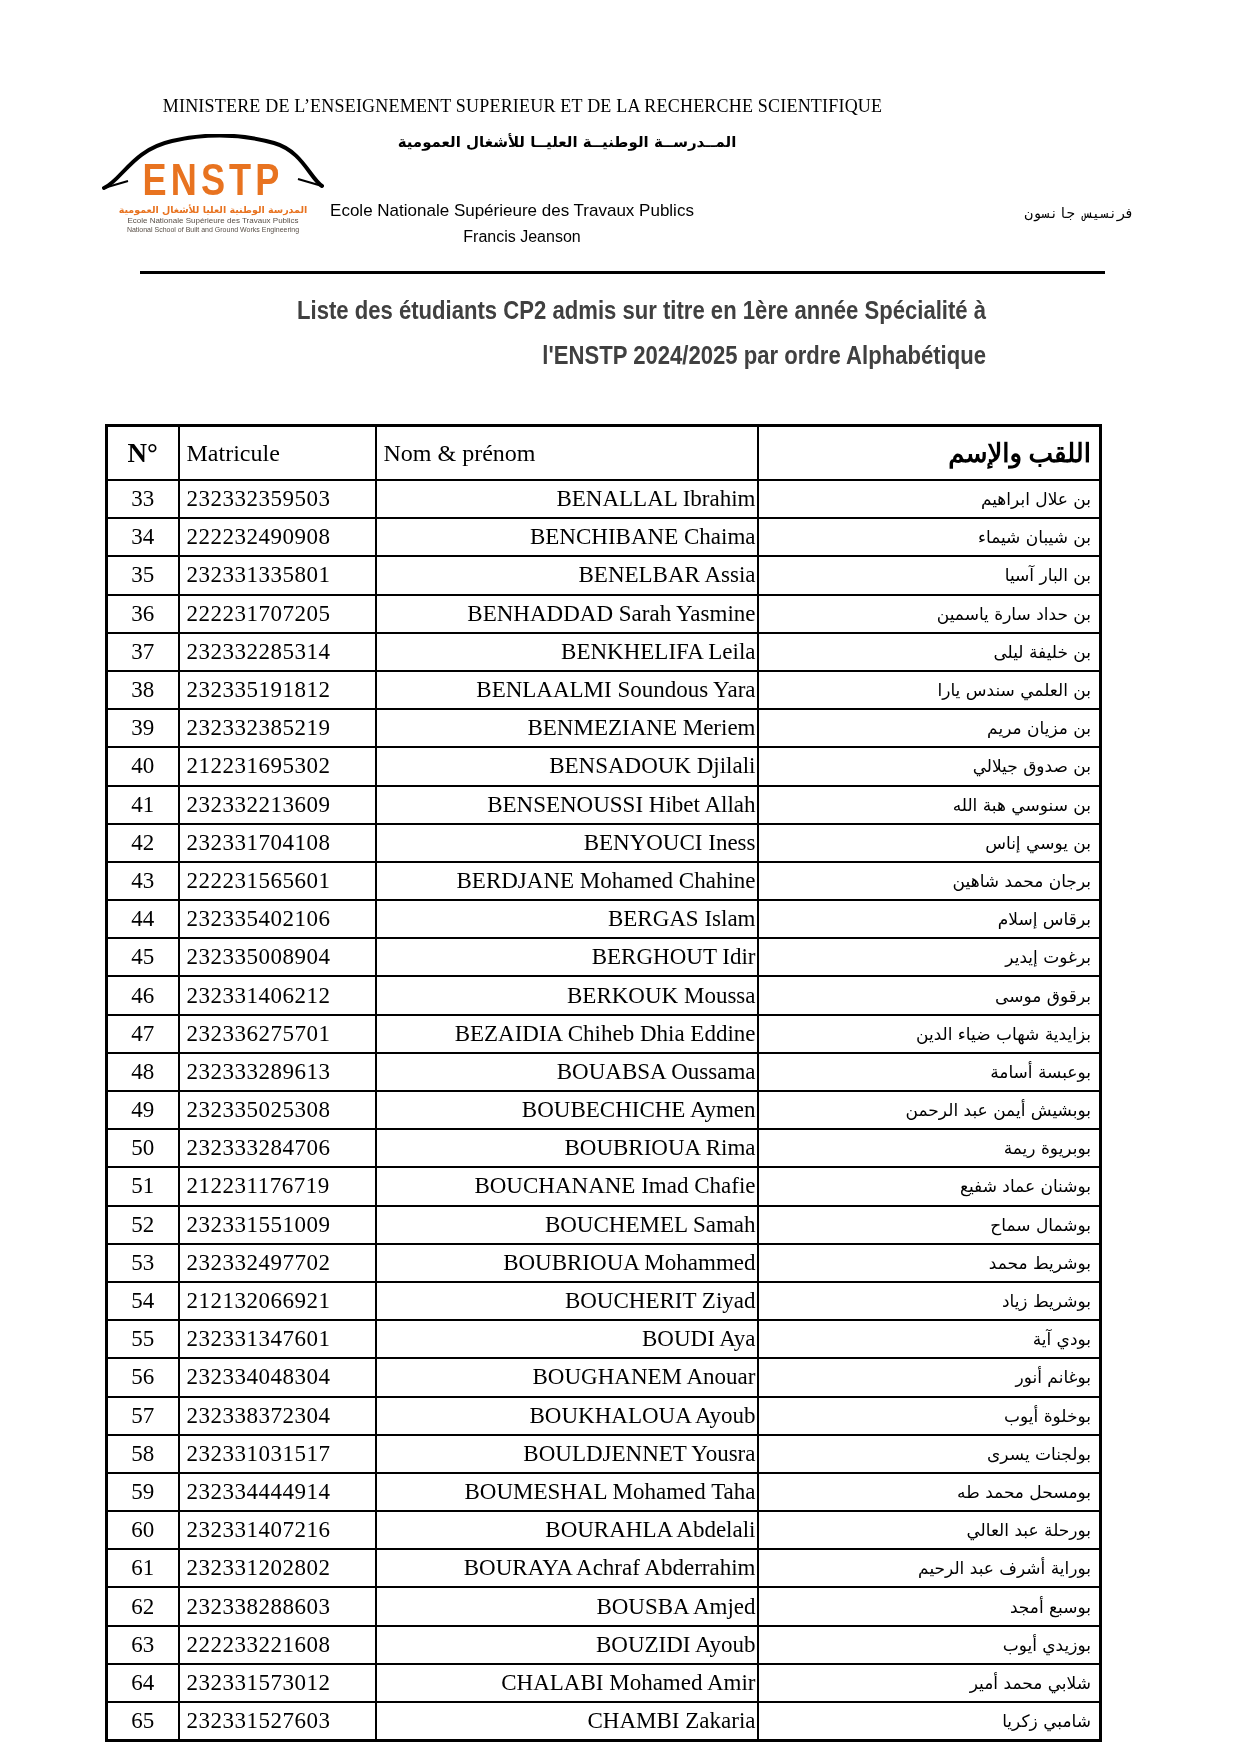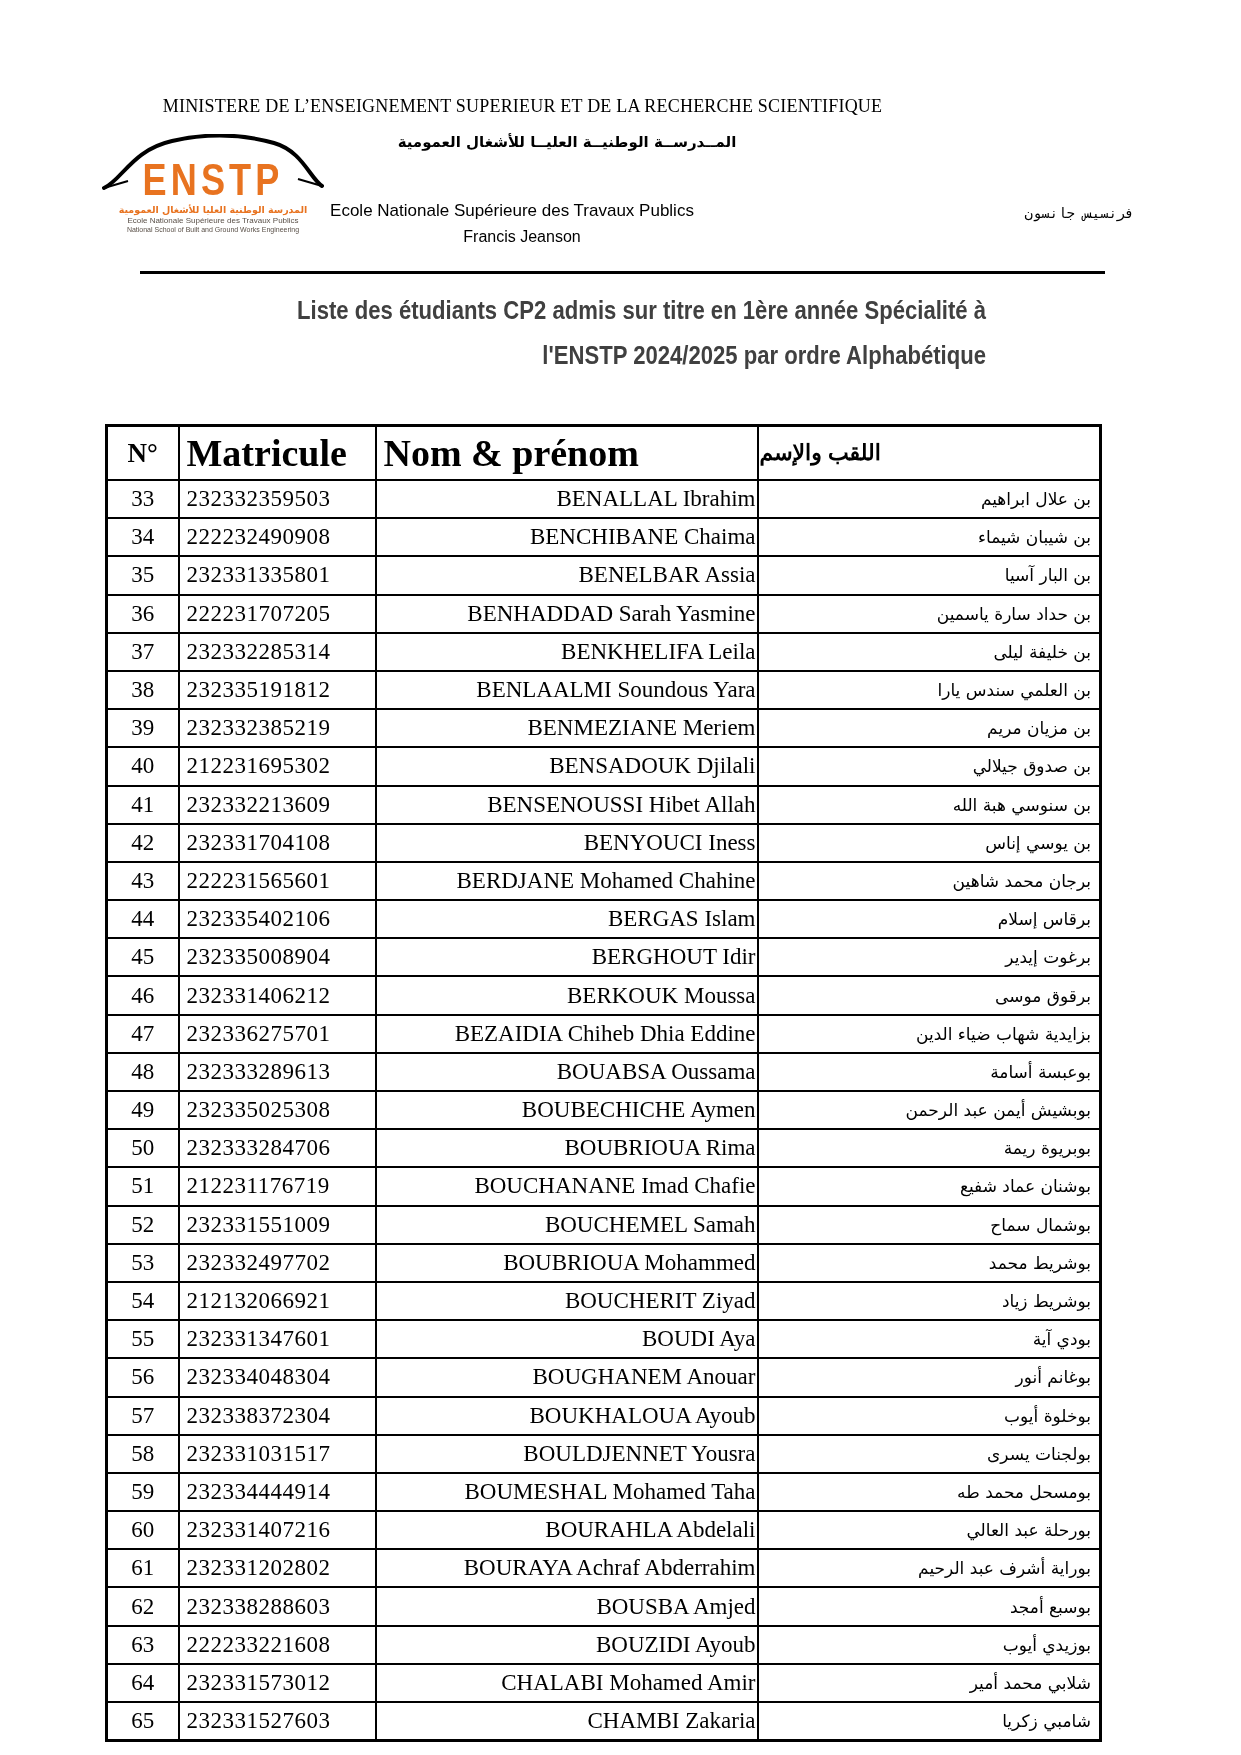--- a/index.html
+++ b/index.html
@@ -84,7 +84,7 @@
   table.students tbody td{height:34.2px;}
 
   th.c-num{font-family:"Liberation Serif", serif;font-weight:bold;font-size:27px;text-align:center;}
-  th.c-mat, th.c-name{font-family:"Liberation Serif", serif;font-weight:bold;font-size:38px;text-align:left;padding-left:7px;}
+  th.c-mat, th.c-name{font-family:"Liberation Serif", serif;font-weight:normal;font-size:24px;text-align:left;padding-left:7px;}
   th.c-ar{font-family:Liberation Sans, sans-serif;font-weight:bold;font-size:22px;text-align:left;padding-right:8px;direction:rtl;}
 
   td.c-num{font-family:"Liberation Serif", serif;font-size:23px;text-align:center;}

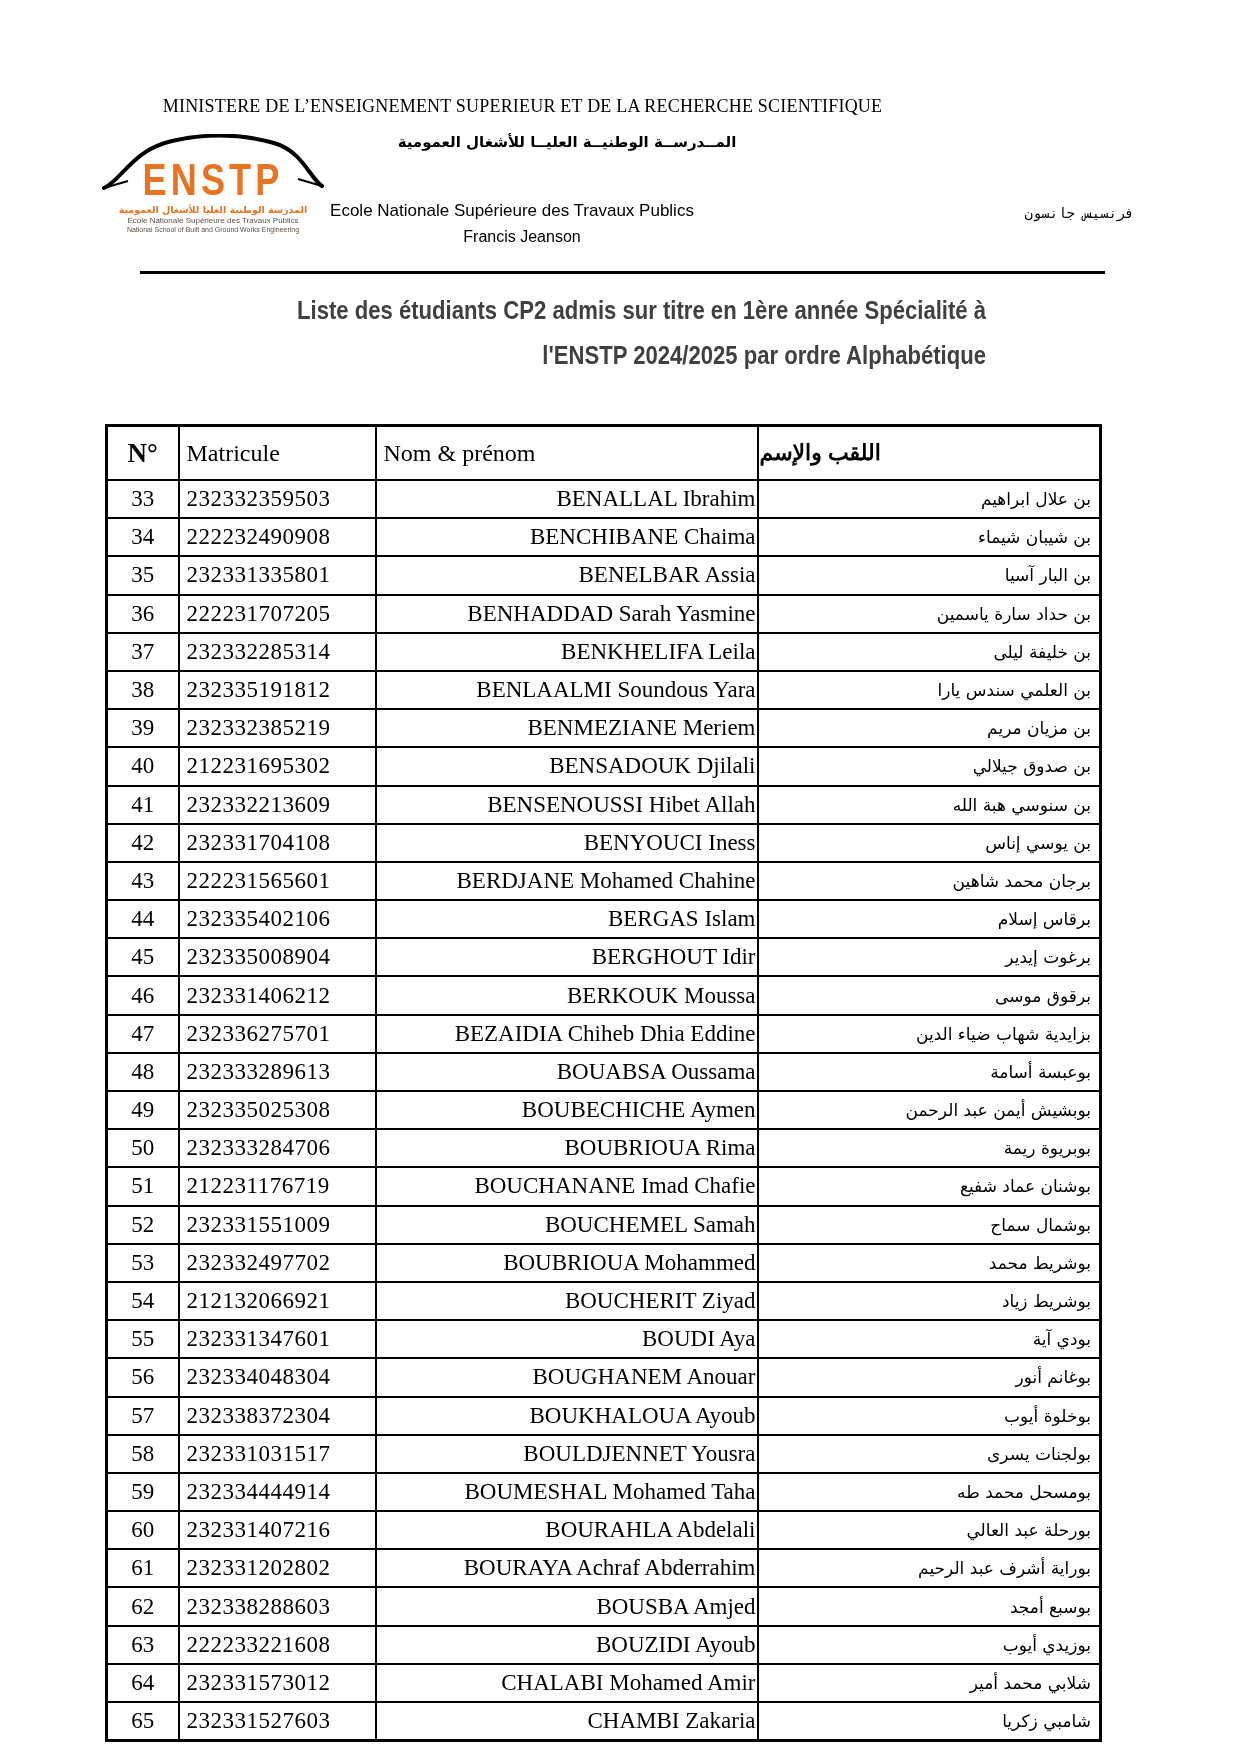--- a/index.html
+++ b/index.html
@@ -85,7 +85,7 @@
 
   th.c-num{font-family:"Liberation Serif", serif;font-weight:bold;font-size:27px;text-align:center;}
   th.c-mat, th.c-name{font-family:"Liberation Serif", serif;font-weight:normal;font-size:24px;text-align:left;padding-left:7px;}
-  th.c-ar{font-family:Liberation Sans, sans-serif;font-weight:bold;font-size:22px;text-align:left;padding-right:8px;direction:rtl;}
+  th.c-ar{font-family:Liberation Serif, serif;font-weight:bold;font-size:26px;text-align:right;padding-right:8px;direction:rtl;}
 
   td.c-num{font-family:"Liberation Serif", serif;font-size:23px;text-align:center;}
   td.c-mat{font-family:"Liberation Serif", serif;font-size:23px;text-align:left;padding-left:7px;letter-spacing:.5px;}

